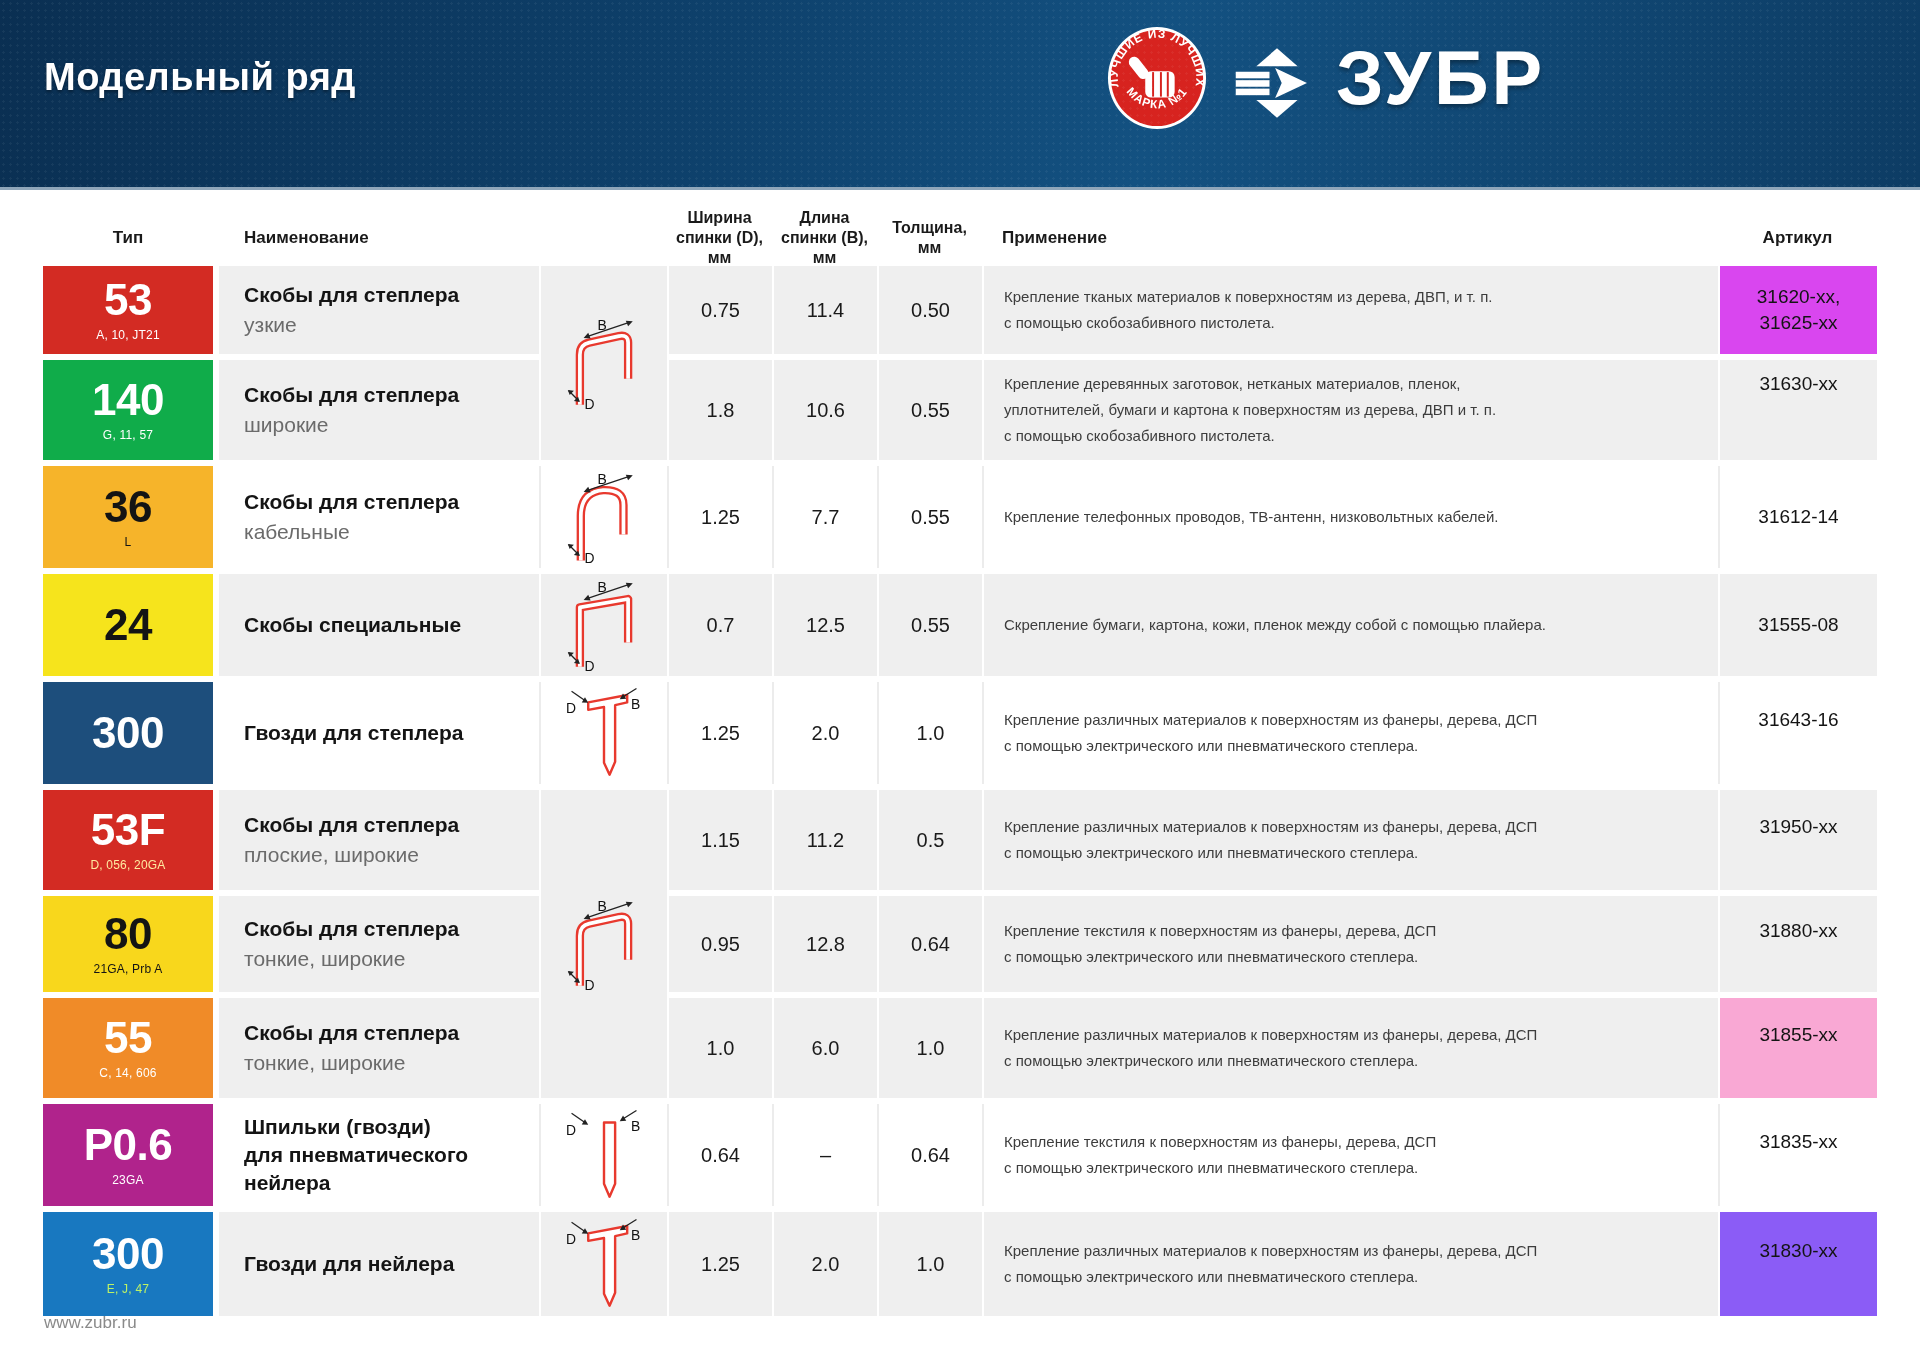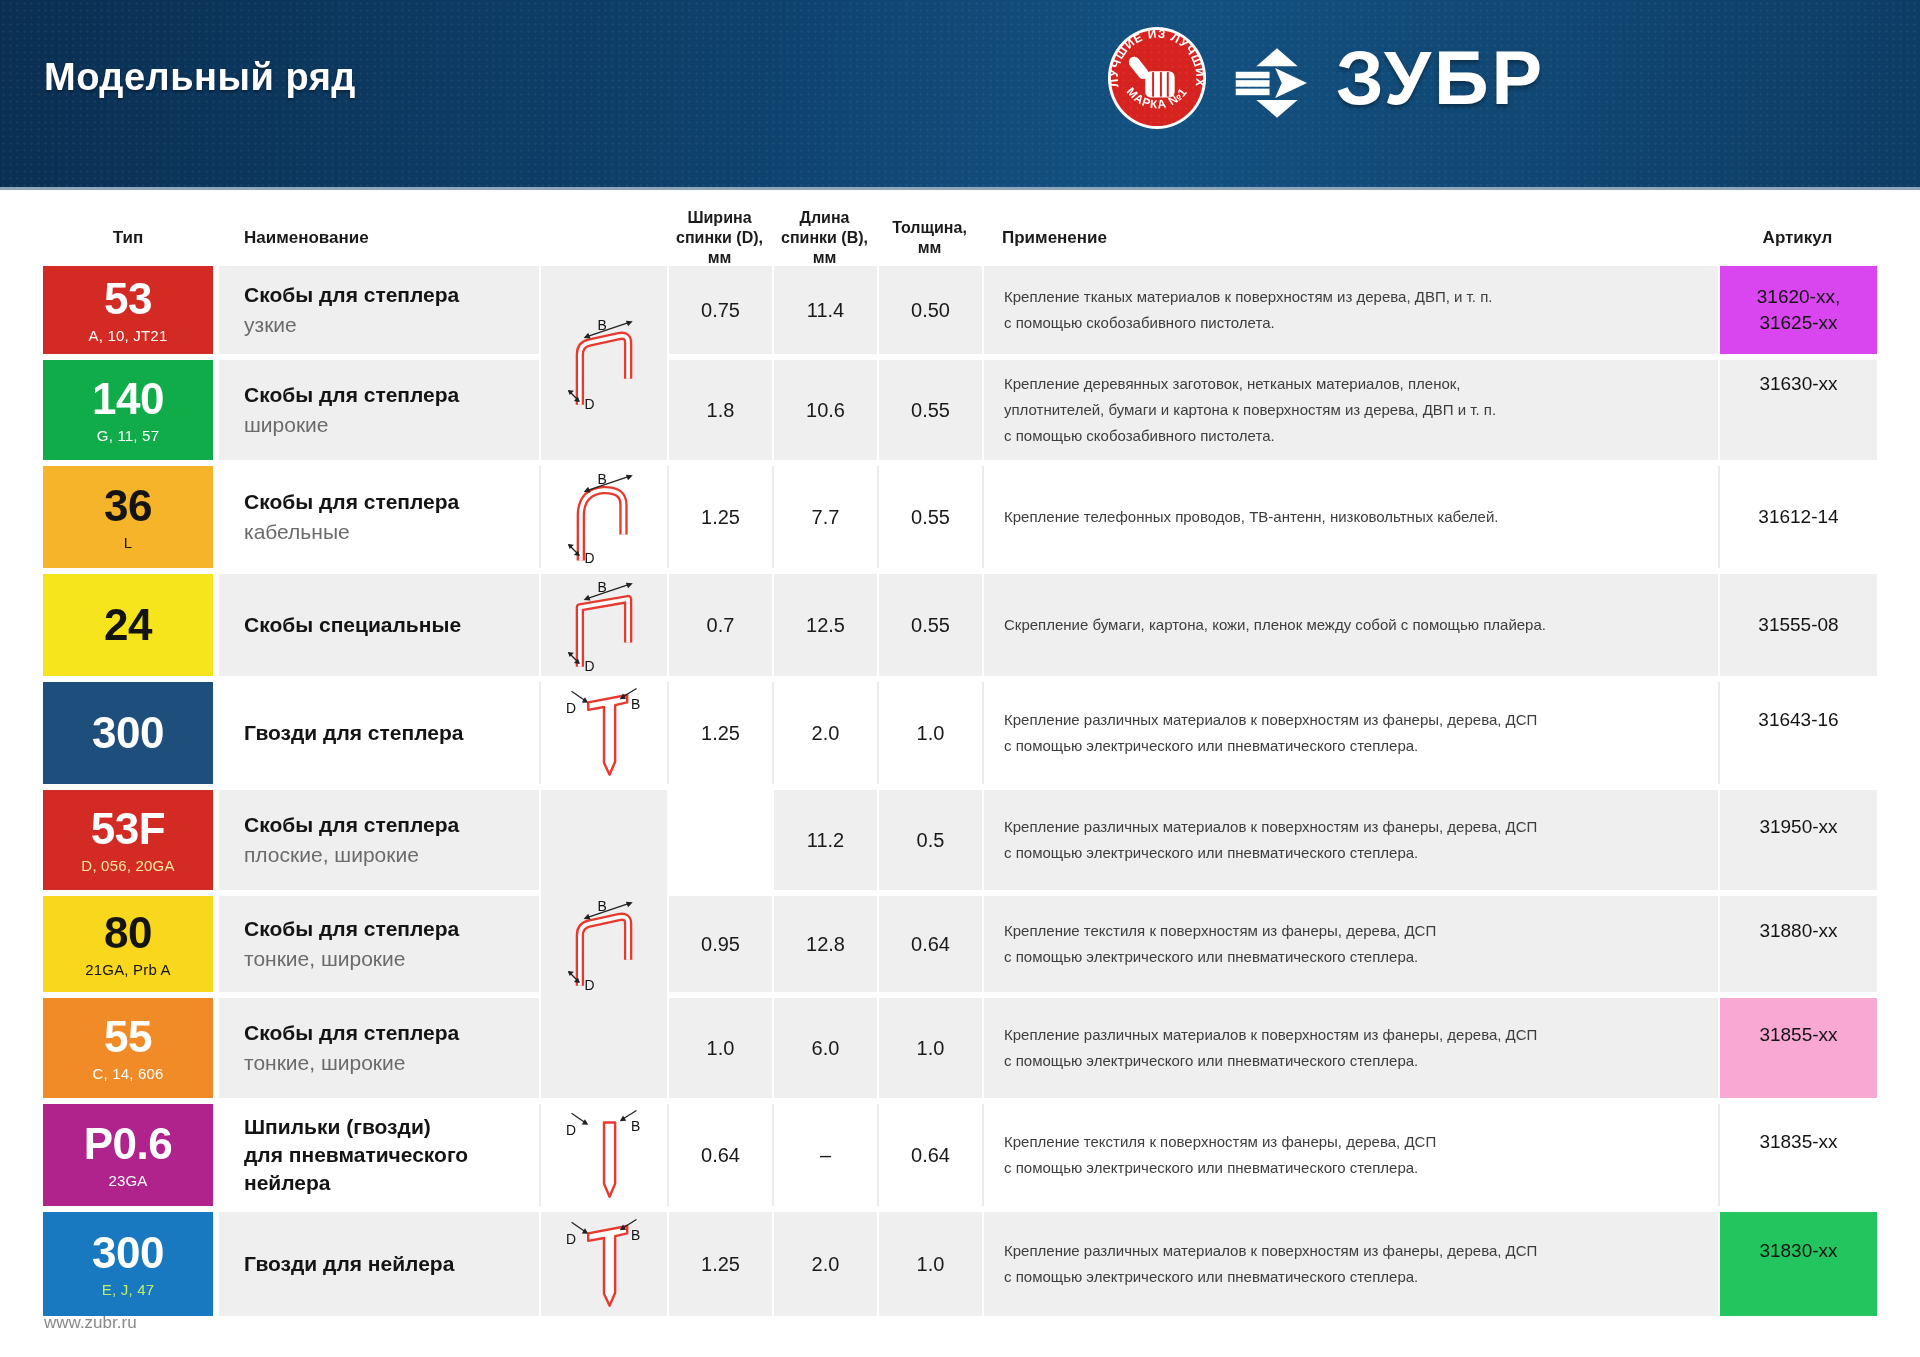--- a/index.html
+++ b/index.html
@@ -29,7 +29,7 @@
   .sep{border-left:2px solid var(--sepc);}
   .badge{grid-column:1;align-items:center;justify-content:center;}
   .bnum{font-size:44px;font-weight:800;line-height:1;letter-spacing:-.5px;}
-  .bsub{font-size:15px;margin-top:6px;letter-spacing:.2px;}
+  .bsub{font-size:12px;margin-top:6px;letter-spacing:.2px;}
   .namec{grid-column:3;padding-left:25px;padding-right:10px;}
   .nm{font-size:21px;font-weight:bold;color:#141414;line-height:1.32;white-space:pre-line;}
   .nms{font-size:21px;color:#6b6b6b;line-height:1.3;margin-top:2px;}

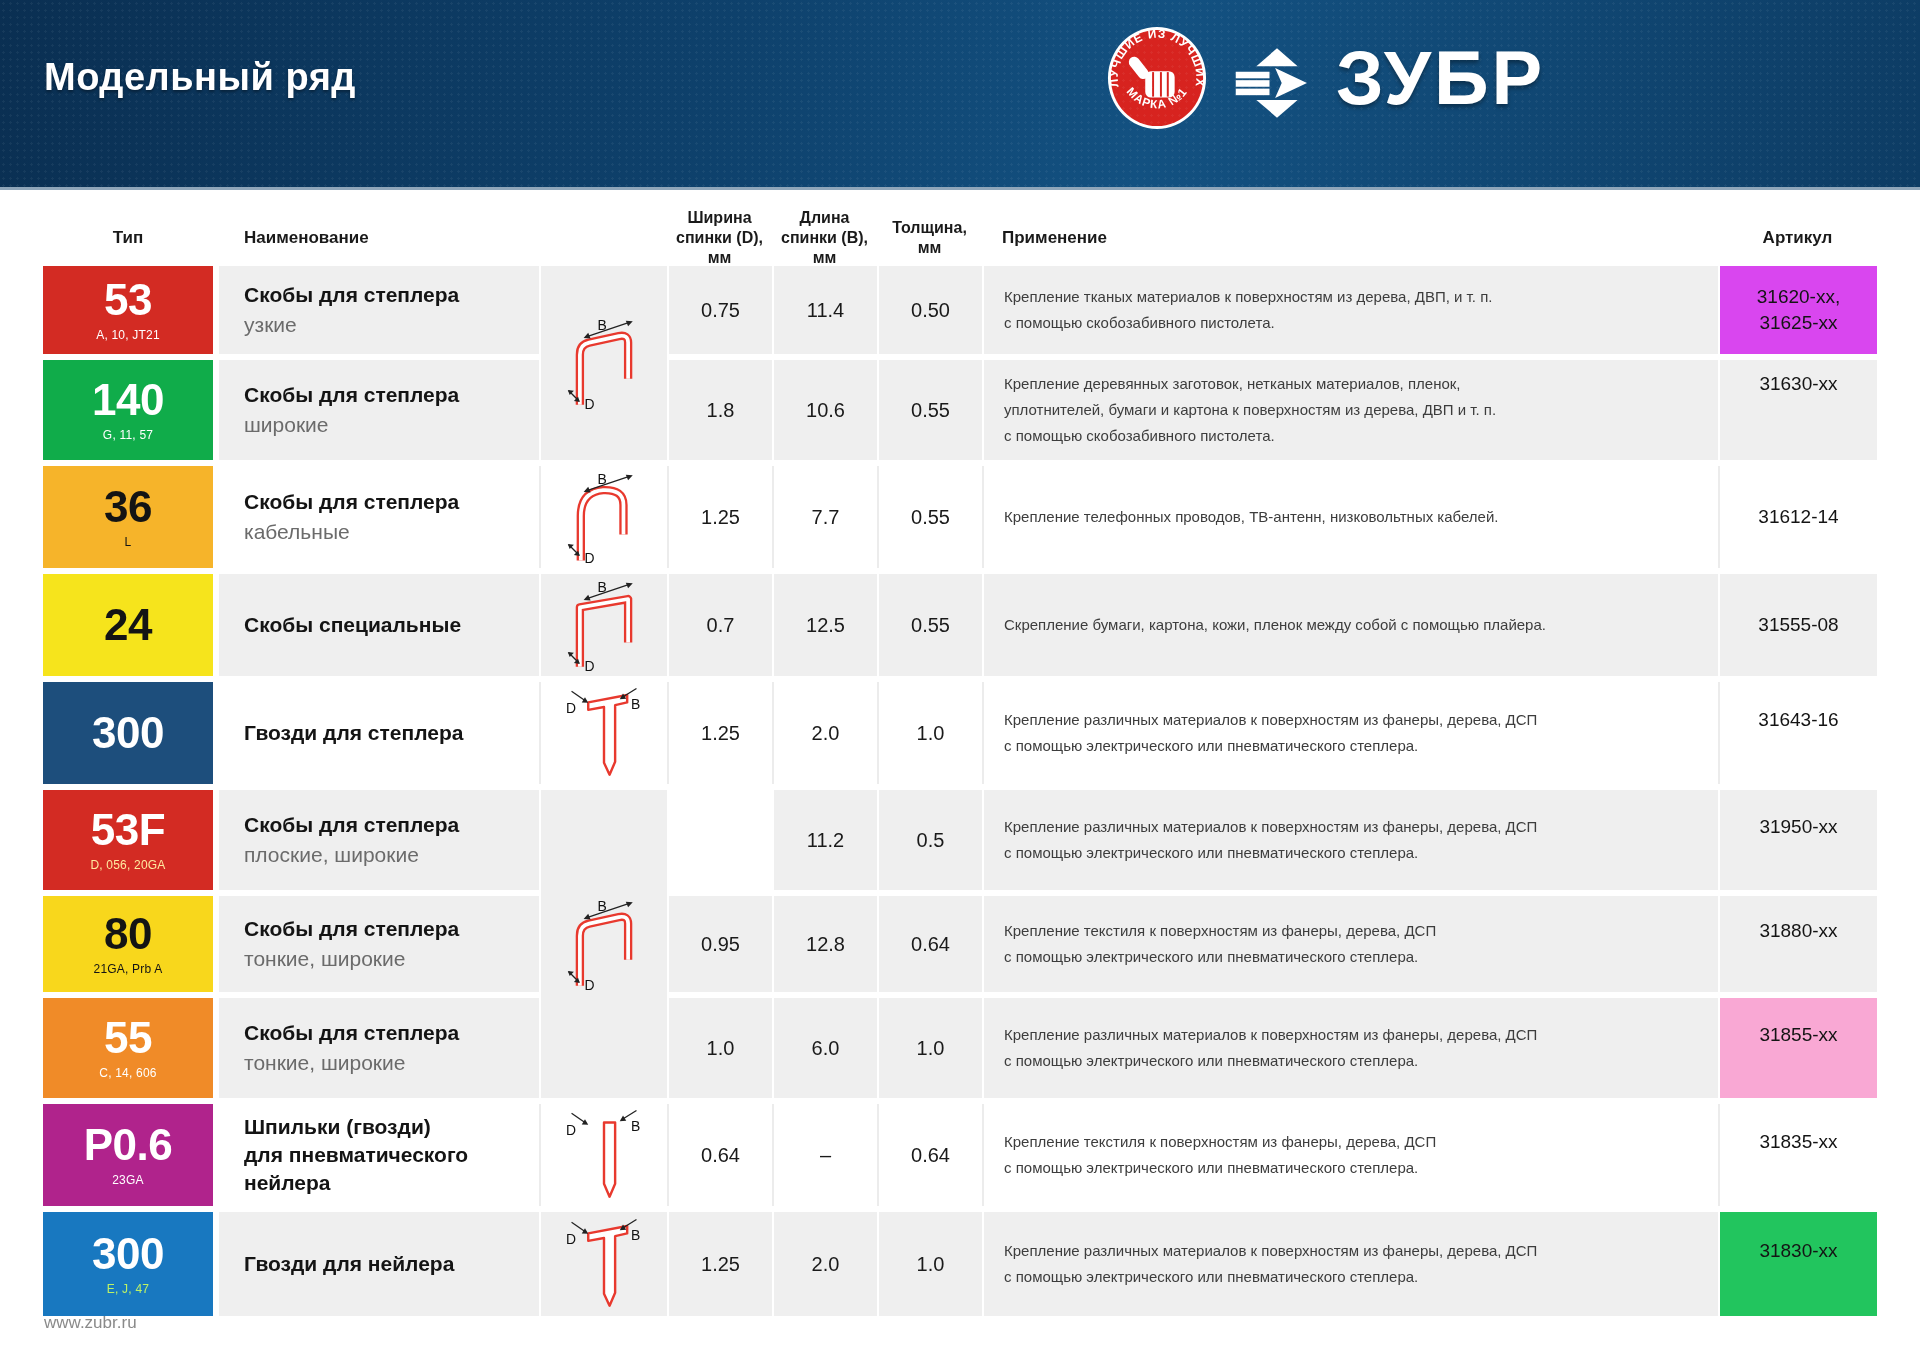--- a/index.html
+++ b/index.html
@@ -302,6 +302,9 @@
           <div class="nm">Скобы для степлера</div>
           <div class="nms">плоские, широкие</div>
         </div>
+        <div class="cell num sep" style="grid-area: 1 / 5; background: rgb(239, 239, 239);">
+          <div>1.15</div>
+        </div>
         <div class="cell num sep" style="grid-area: 1 / 6; background: rgb(239, 239, 239);">
           <div>11.2</div>
         </div>

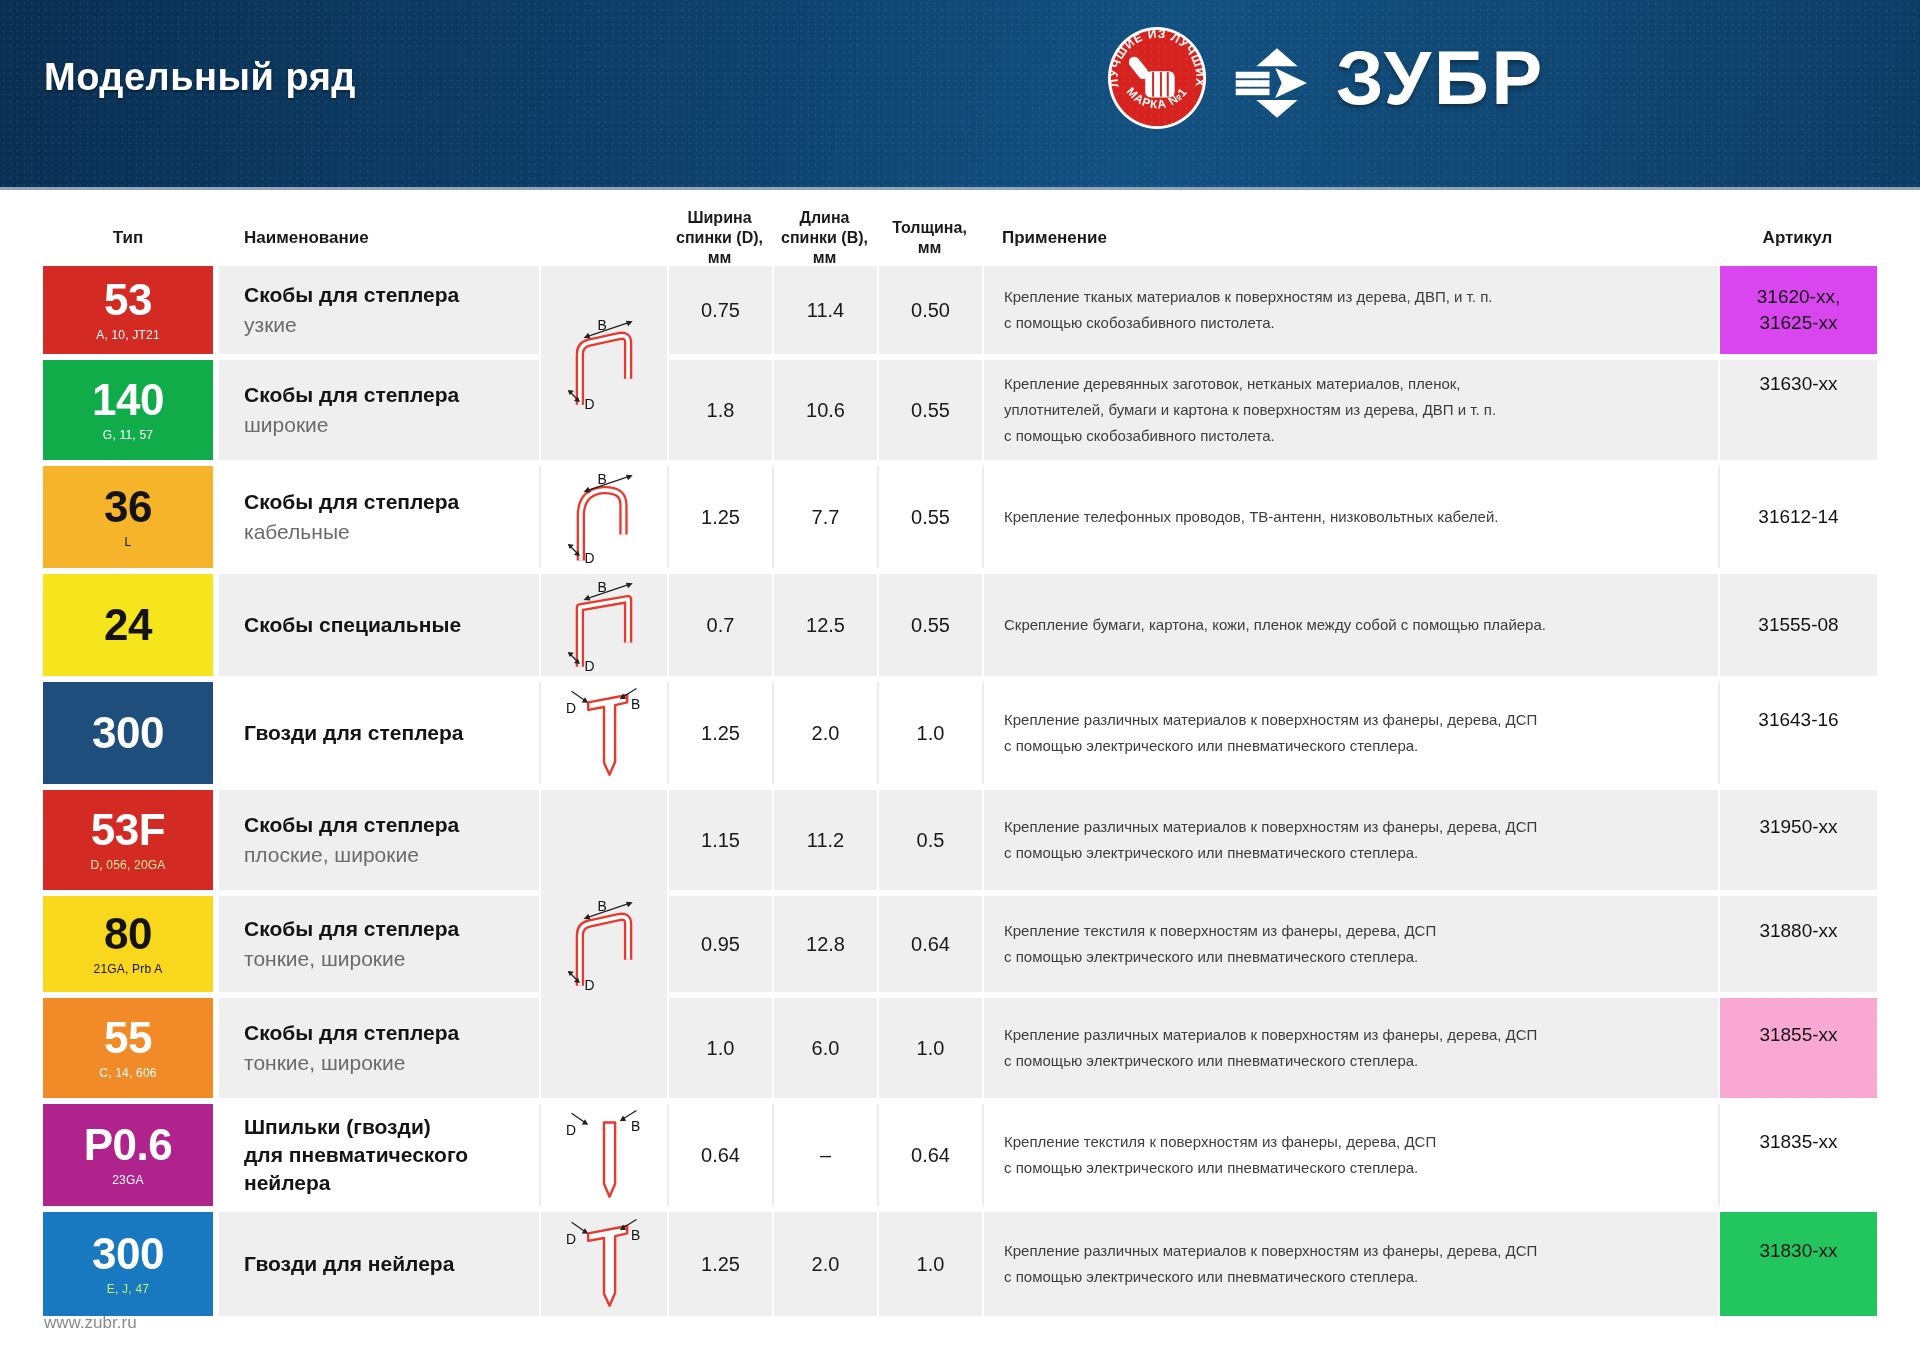--- a/index.html
+++ b/index.html
@@ -441,7 +441,7 @@
           <div class="app">Крепление различных материалов к поверхностям из фанеры, дерева, ДСП
 с помощью электрического или пневматического степлера.</div>
         </div>
-        <div class="cell artc sep" style="grid-row: 1; background: #22c55e;">
+        <div class="cell artc sep" style="grid-row: 1; background: #8b5cf6;">
           <div class="art">31830-xx</div>
           <div class="padline">&nbsp;</div>
         </div>

